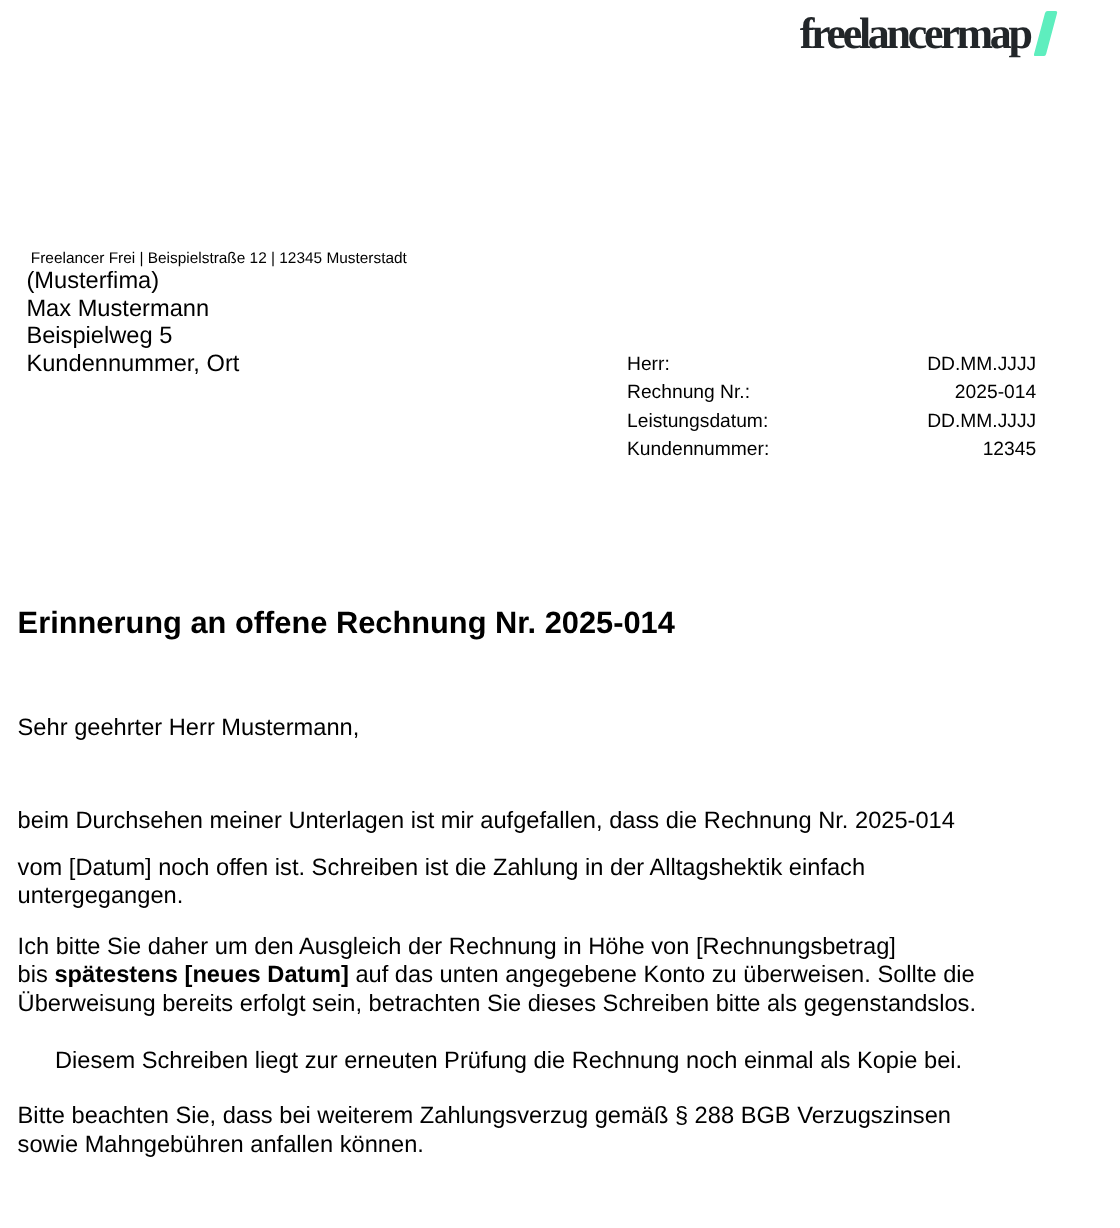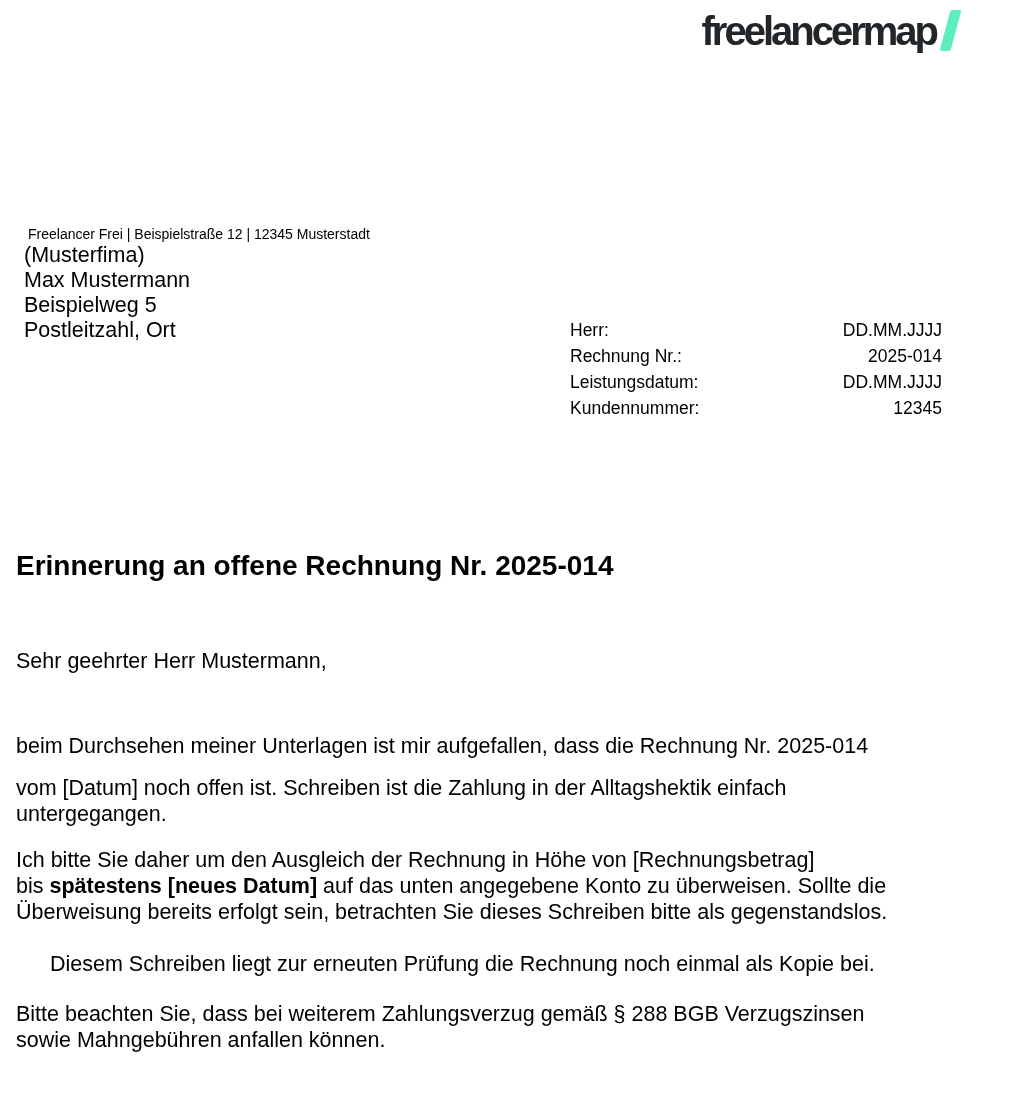--- a/index.html
+++ b/index.html
@@ -23,7 +23,7 @@
     align-items: center;
   }
   .logo-text {
-    font-family: Liberation Sans, sans-serif;
+    font-family: Liberation Serif, serif;
     font-weight: 700;
     font-size: 40px;
     line-height: 40px;

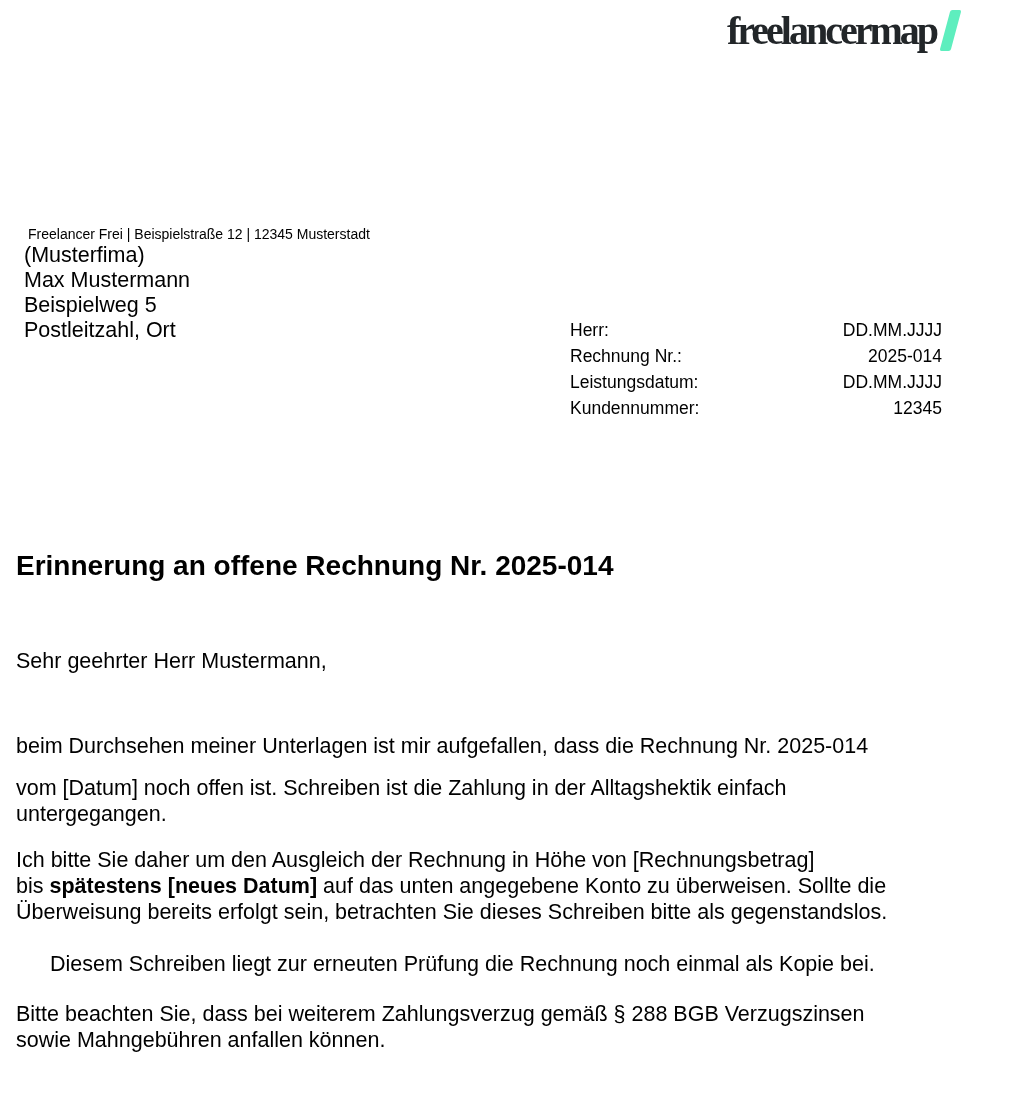--- a/index.html
+++ b/index.html
@@ -119,7 +119,7 @@
     <div>(Musterfima)</div>
     <div>Max Mustermann</div>
     <div>Beispielweg 5</div>
-    <div>Postleitzahl, Ort</div>
+    <div>Kundennummer, Ort</div>
   </div>
 
   <div class="meta">

